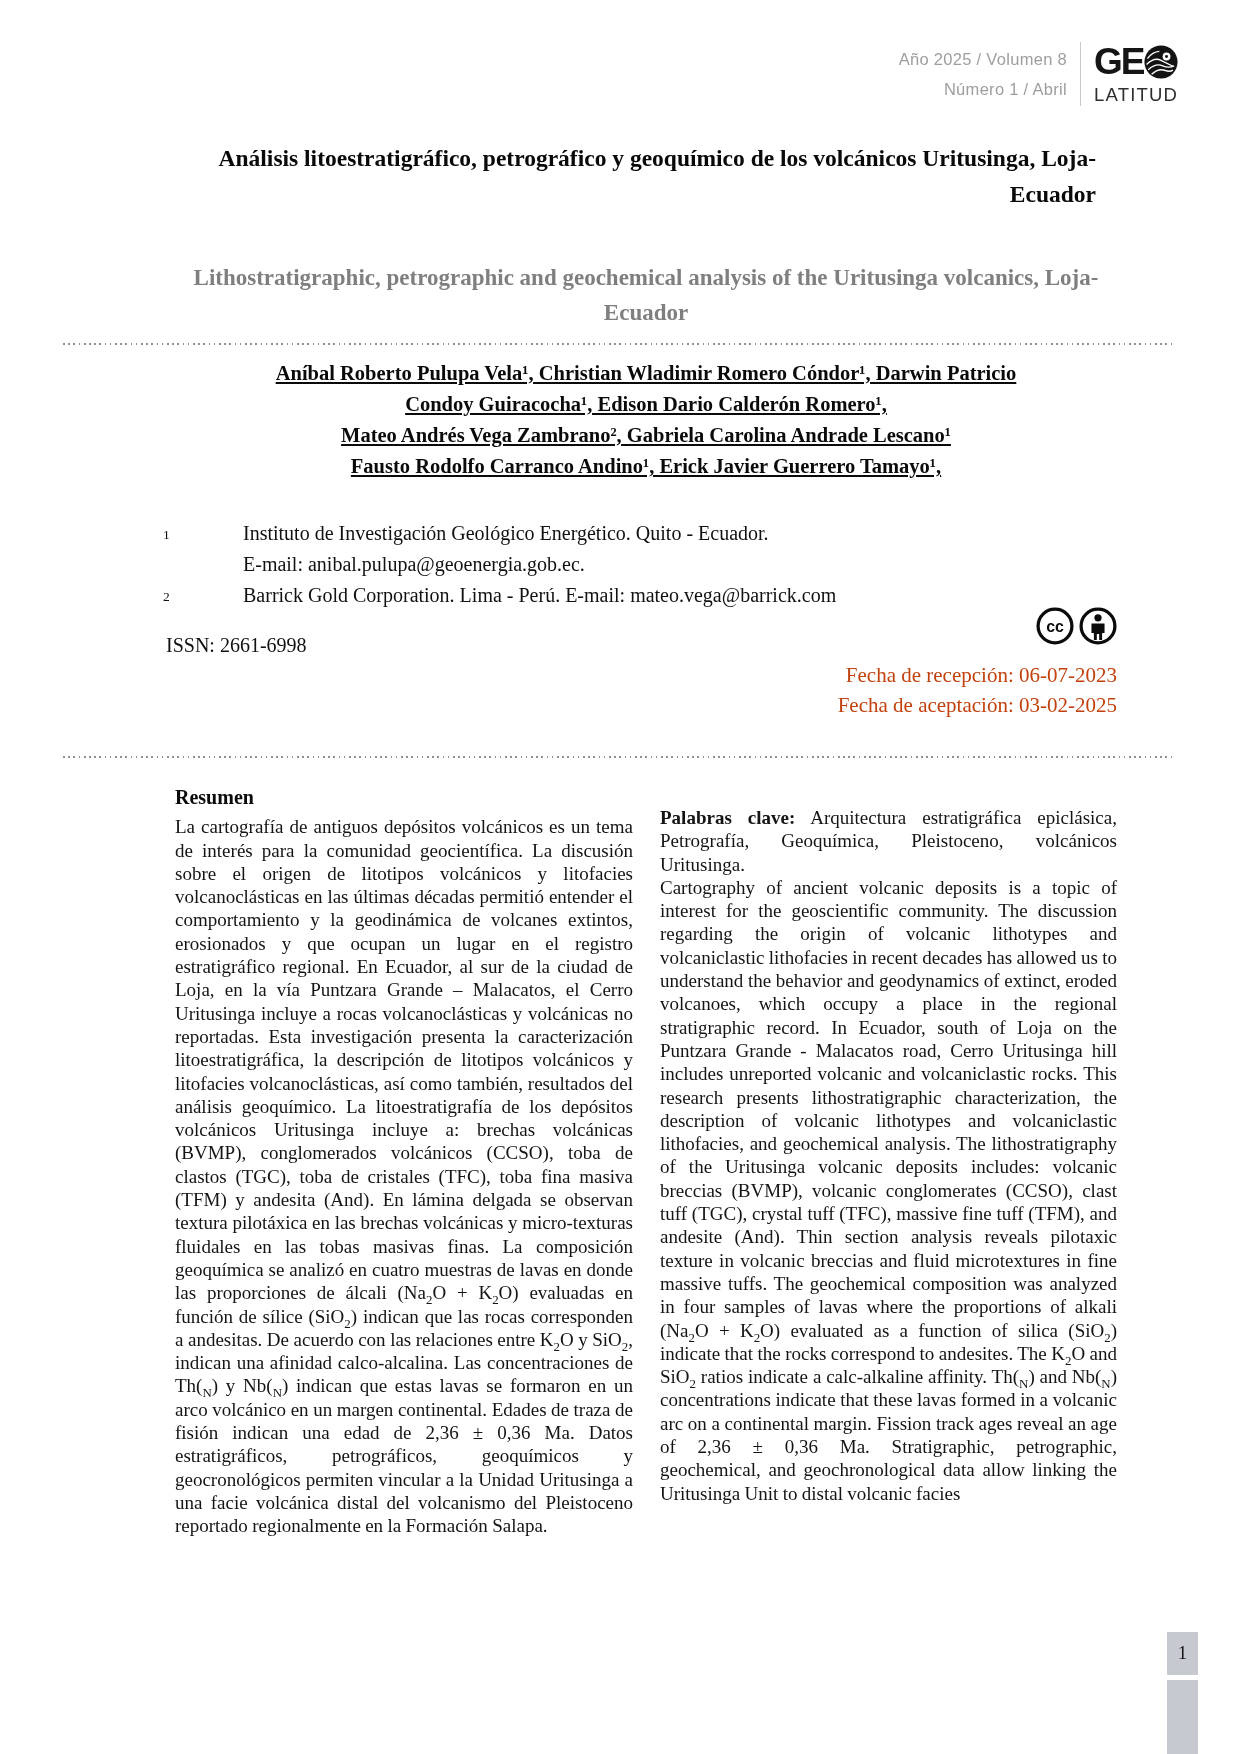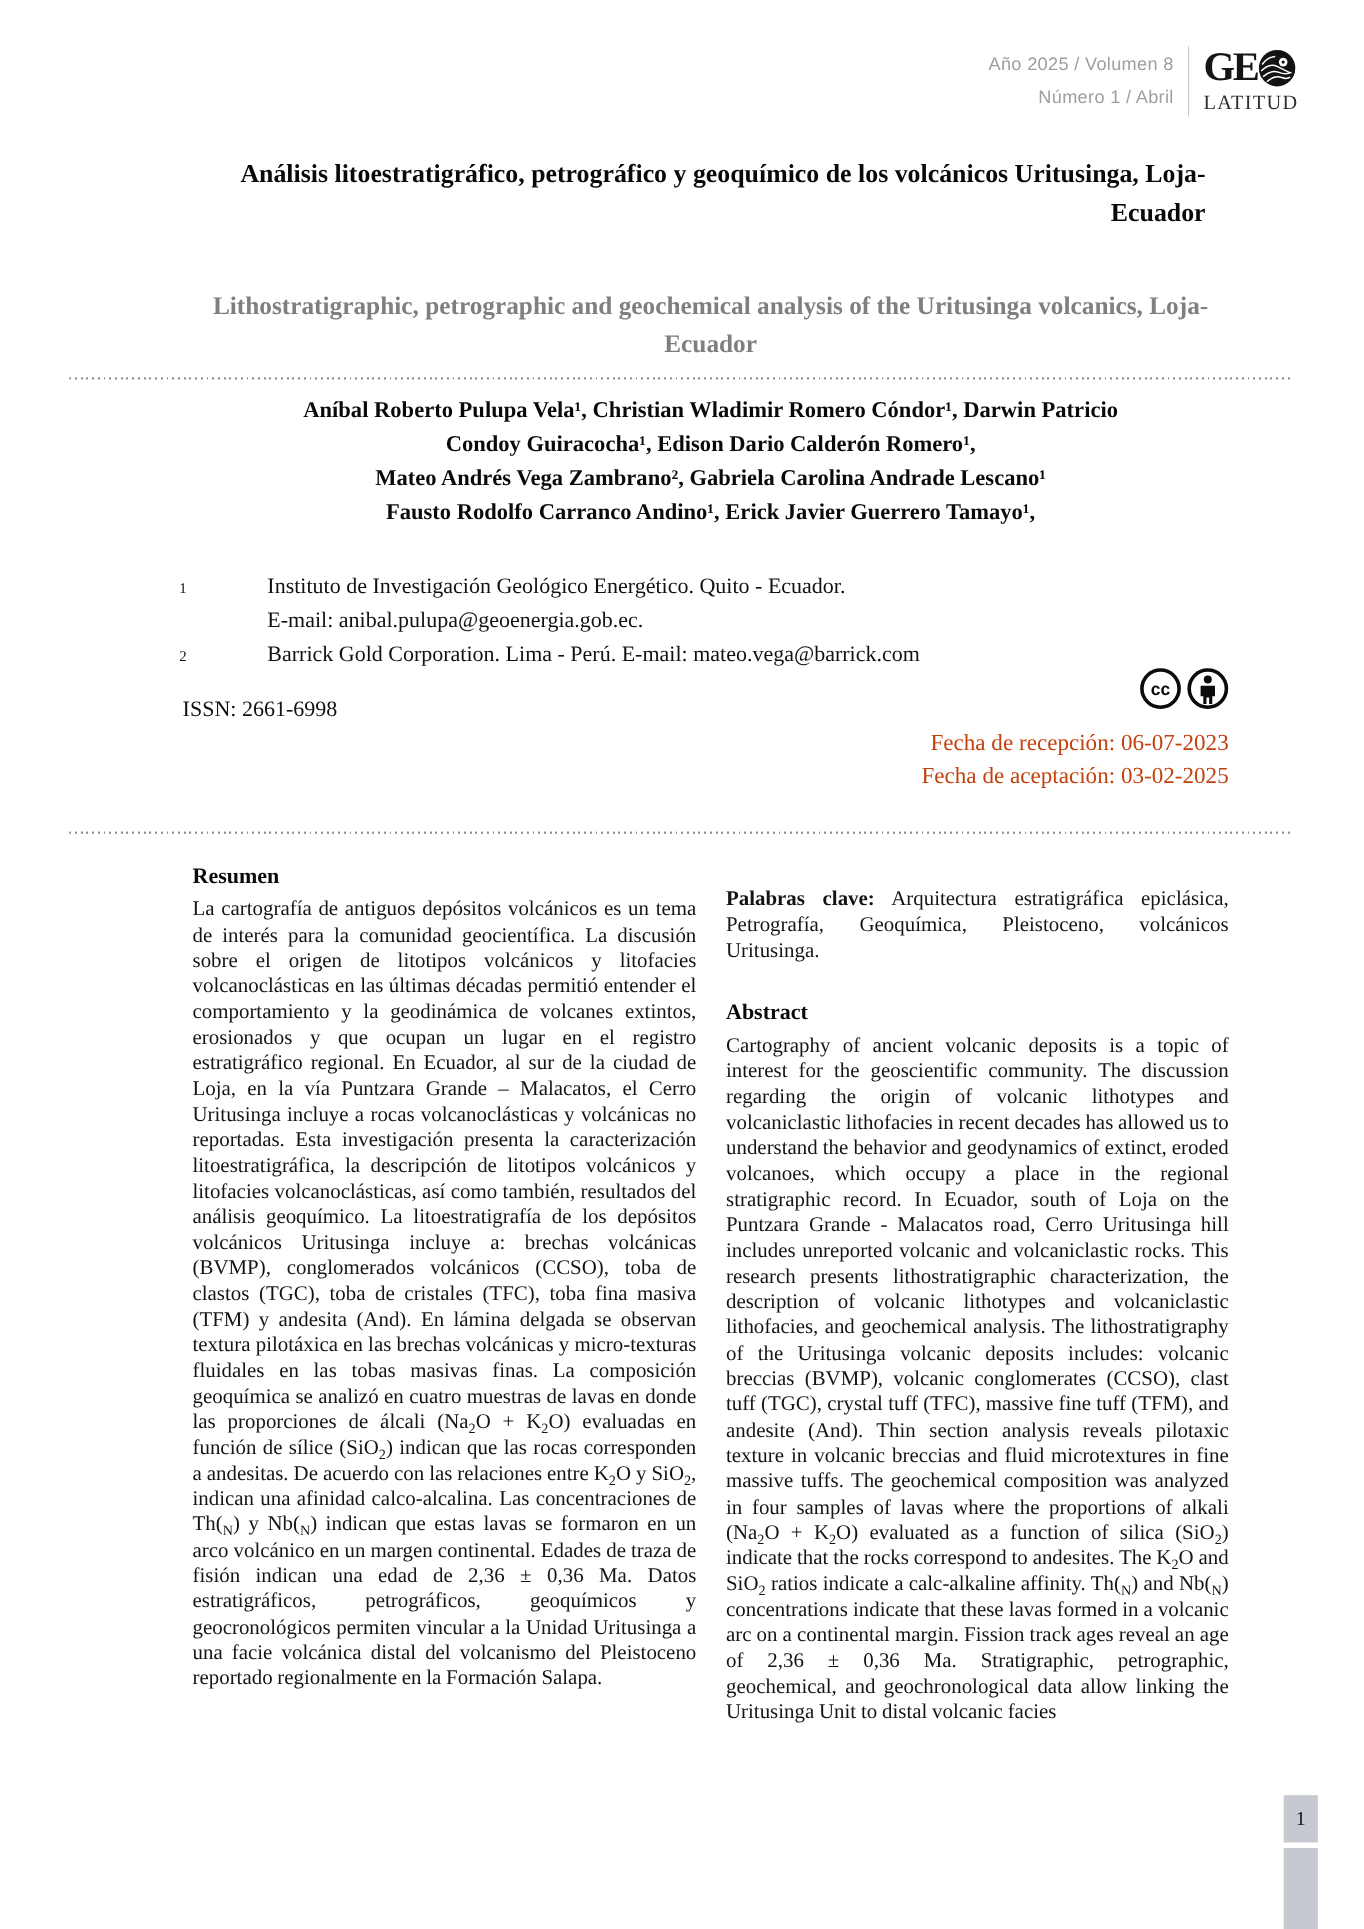--- a/index.html
+++ b/index.html
@@ -10,7 +10,7 @@
   
   .jheader { top:44px; right:173px; text-align:right; font-family:"Liberation Sans", sans-serif; color:#9e9e9e; font-size:16.5px; line-height:30px; letter-spacing:0.3px; }
   .hdr-divider { top:42px; left:1080px; width:1px; height:64px; background:#c9c9c9; }
-  .logo { top:42px; left:1094px; width:116px; text-align:left; font-family:Liberation Serif, serif; color:#151515; }
+  .logo { top:42px; left:1094px; width:116px; text-align:left; font-family:Liberation Sans, sans-serif; color:#151515; }
   .logo-top { display:flex; align-items:center; height:40px; }
   .logo-ge { font-size:37px; font-weight:bold; letter-spacing:-2px; line-height:38px; }
   .logo-globe { width:34px; height:34px; margin-left:1px; }

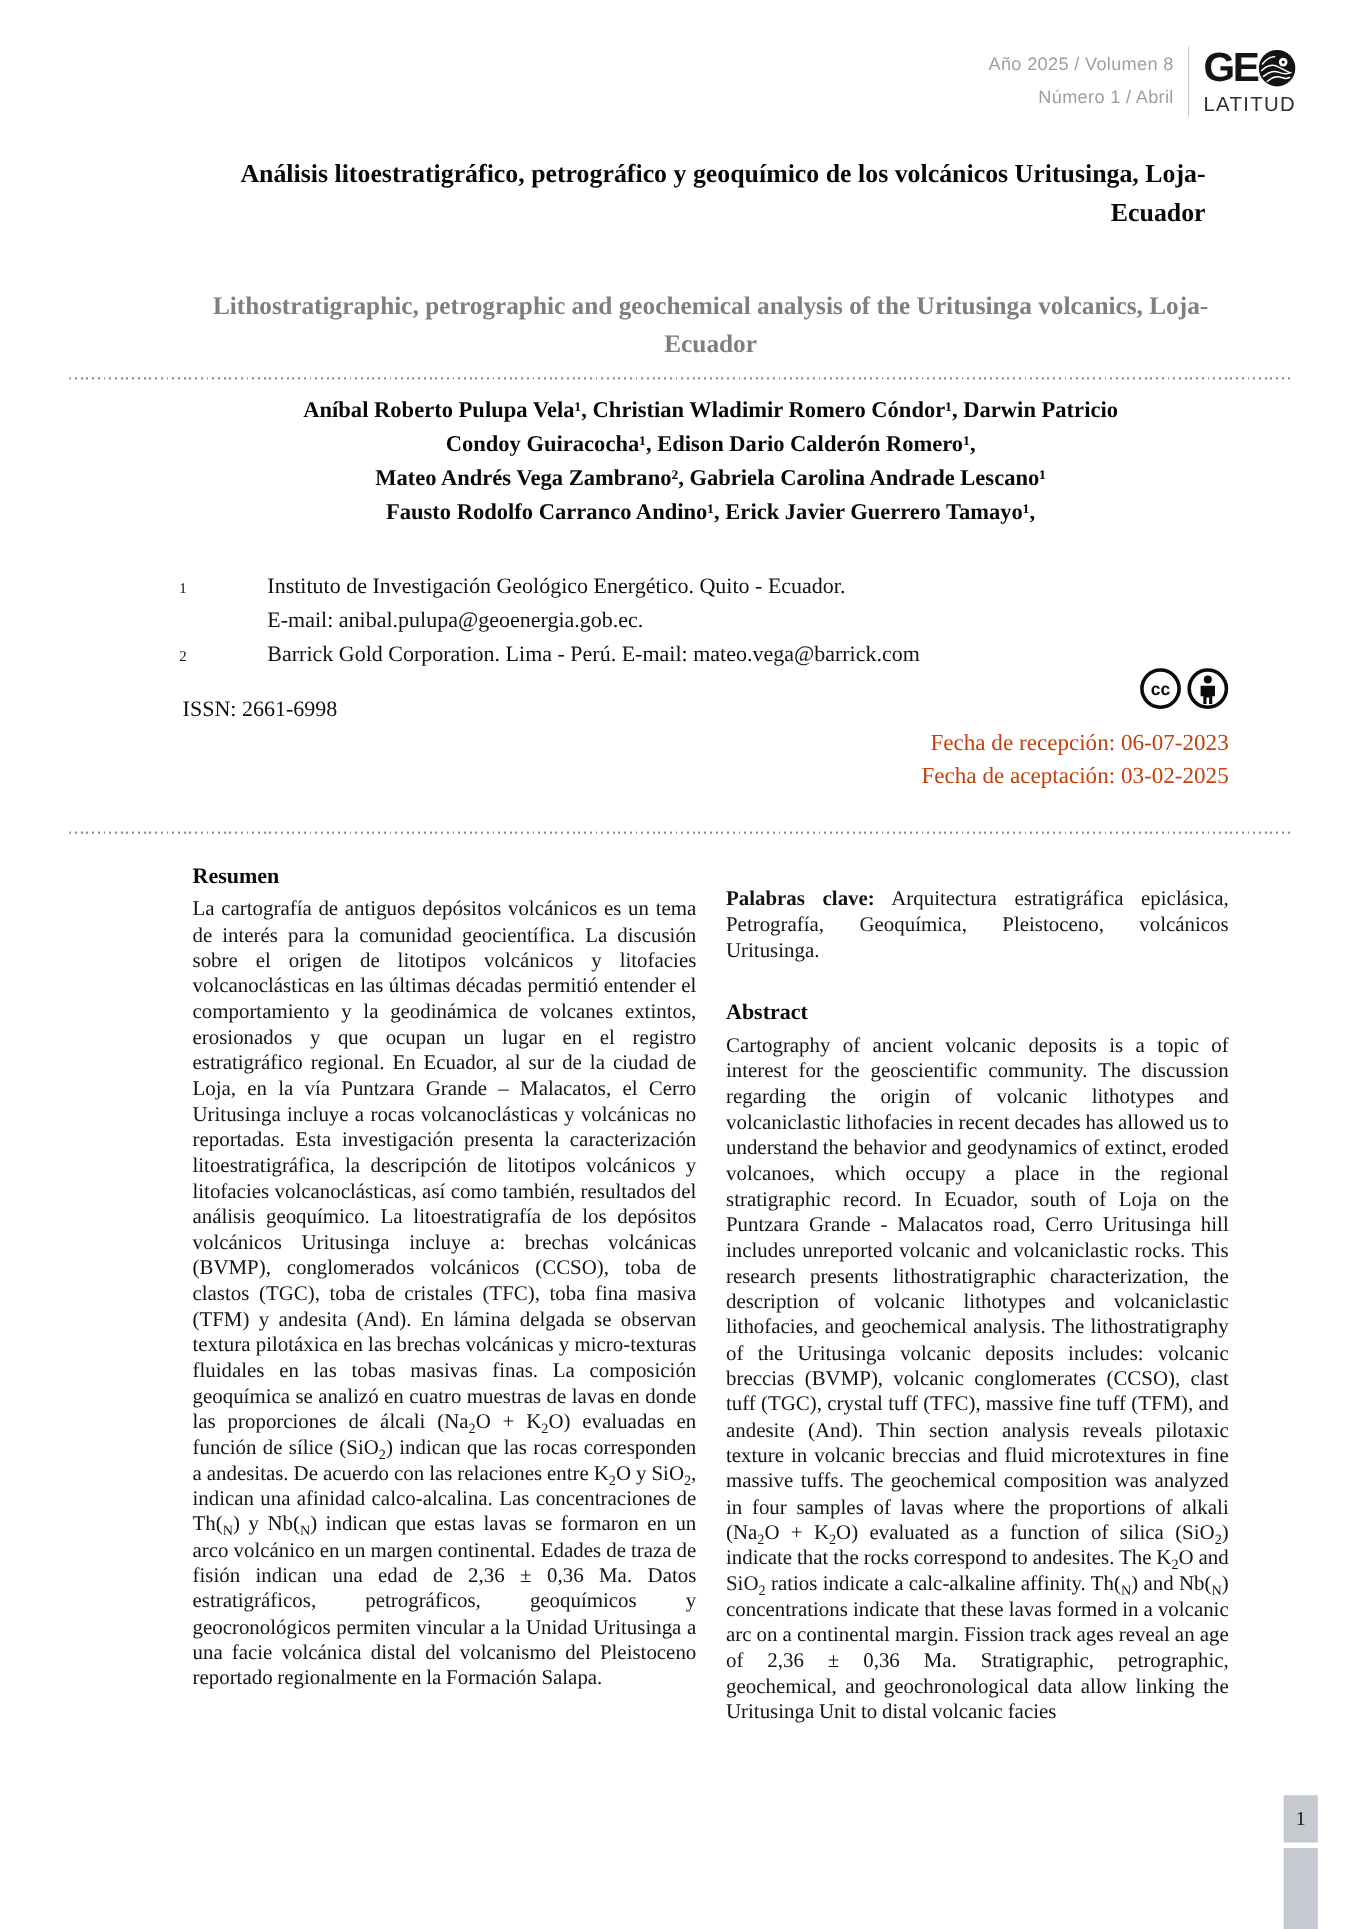--- a/index.html
+++ b/index.html
@@ -27,7 +27,7 @@
   .dot2 { top:756px; left:63px; width:1110px; }
 
   
-  .authors { top:358px; left:149px; width:994px; text-align:center; font-weight:bold; font-size:20.5px; line-height:31px; color:#0a0a0a; }
+  .authors { top:358px; left:149px; width:994px; text-align:center; font-weight:bold; font-size:20.5px; line-height:31px; color:#0a0a0a;text-decoration:underline; }
 
   
   .affils { top:518px; left:163px; width:960px; font-size:20px; line-height:31px; }

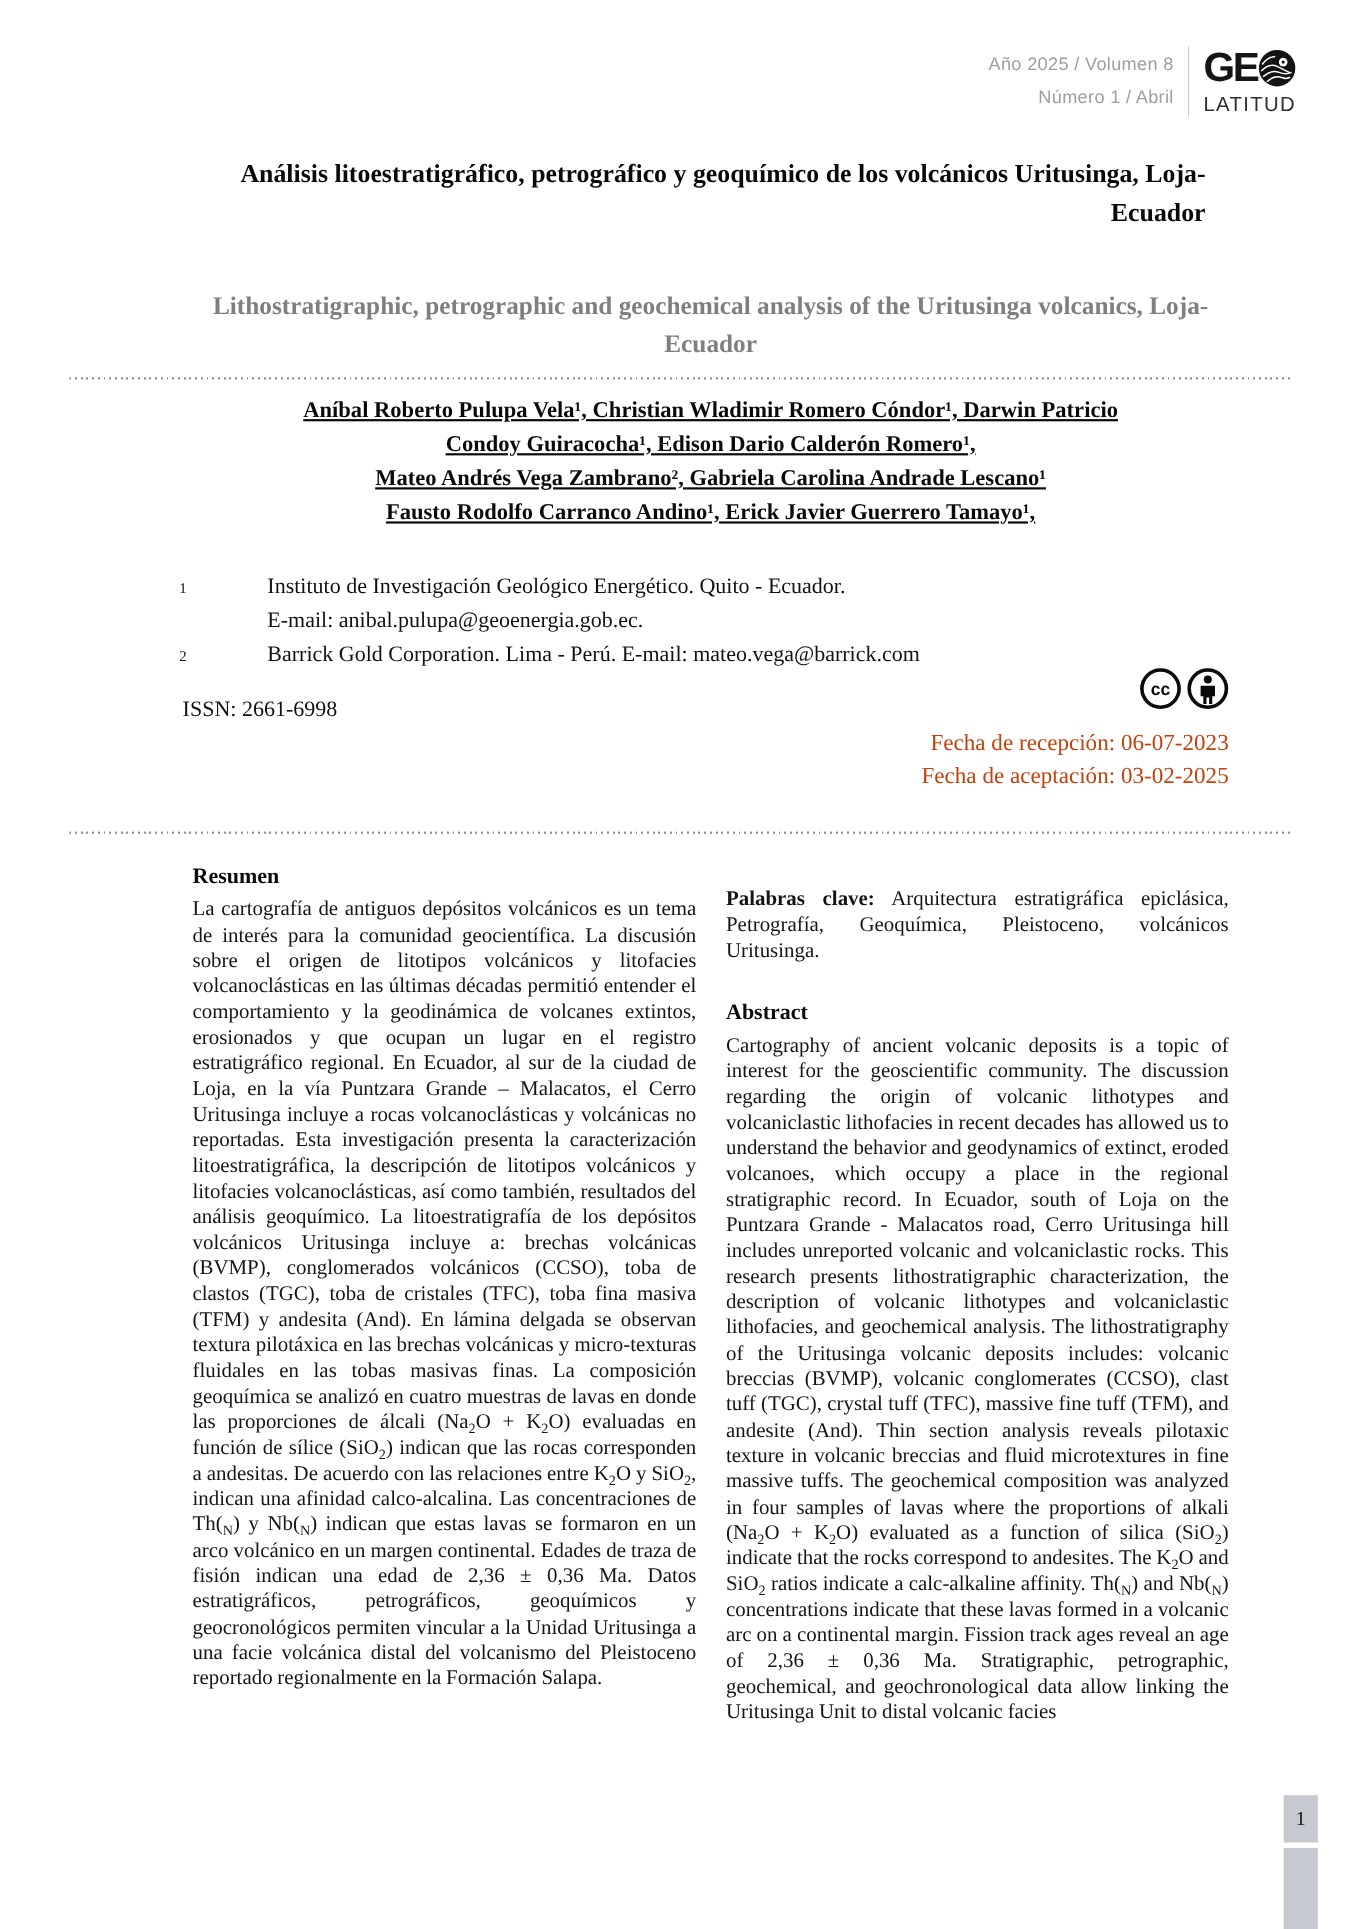--- a/index.html
+++ b/index.html
@@ -141,7 +141,6 @@
 
 <div class="abs col col-right">
   <p><strong>Palabras clave:</strong> Arquitectura estratigráfica epiclásica, Petrografía, Geoquímica, Pleistoceno, volcánicos Uritusinga.</p>
-  <h3>Abstract</h3>
   <p>Cartography of ancient volcanic deposits is a topic of interest for the geoscientific community. The discussion regarding the origin of volcanic lithotypes and volcaniclastic lithofacies in recent decades has allowed us to understand the behavior and geodynamics of extinct, eroded volcanoes, which occupy a place in the regional stratigraphic record. In Ecuador, south of Loja on the Puntzara Grande - Malacatos road, Cerro Uritusinga hill includes unreported volcanic and volcaniclastic rocks. This research presents lithostratigraphic characterization, the description of volcanic lithotypes and volcaniclastic lithofacies, and geochemical analysis. The lithostratigraphy of the Uritusinga volcanic deposits includes: volcanic breccias (BVMP), volcanic conglomerates (CCSO), clast tuff (TGC), crystal tuff (TFC), massive fine tuff (TFM), and andesite (And). Thin section analysis reveals pilotaxic texture in volcanic breccias and fluid microtextures in fine massive tuffs. The geochemical composition was analyzed in four samples of lavas where the proportions of alkali (Na<sub>2</sub>O + K<sub>2</sub>O) evaluated as a function of silica (SiO<sub>2</sub>) indicate that the rocks correspond to andesites. The K<sub>2</sub>O and SiO<sub>2</sub> ratios indicate a calc-alkaline affinity. Th(<sub>N</sub>) and Nb(<sub>N</sub>) concentrations indicate that these lavas formed in a volcanic arc on a continental margin. Fission track ages reveal an age of 2,36 ± 0,36 Ma. Stratigraphic, petrographic, geochemical, and geochronological data allow linking the Uritusinga Unit to distal volcanic facies</p>
 </div>
 

